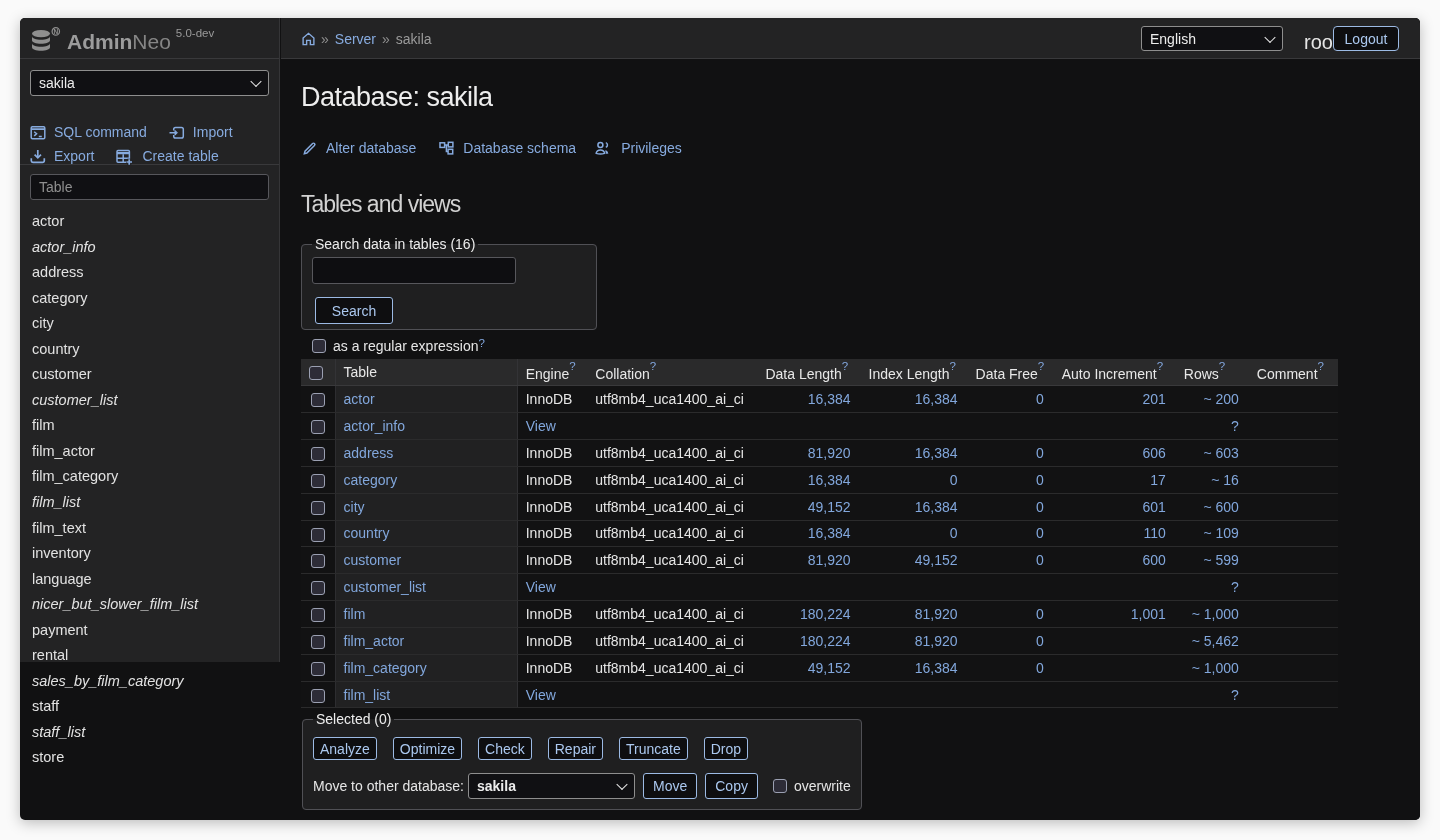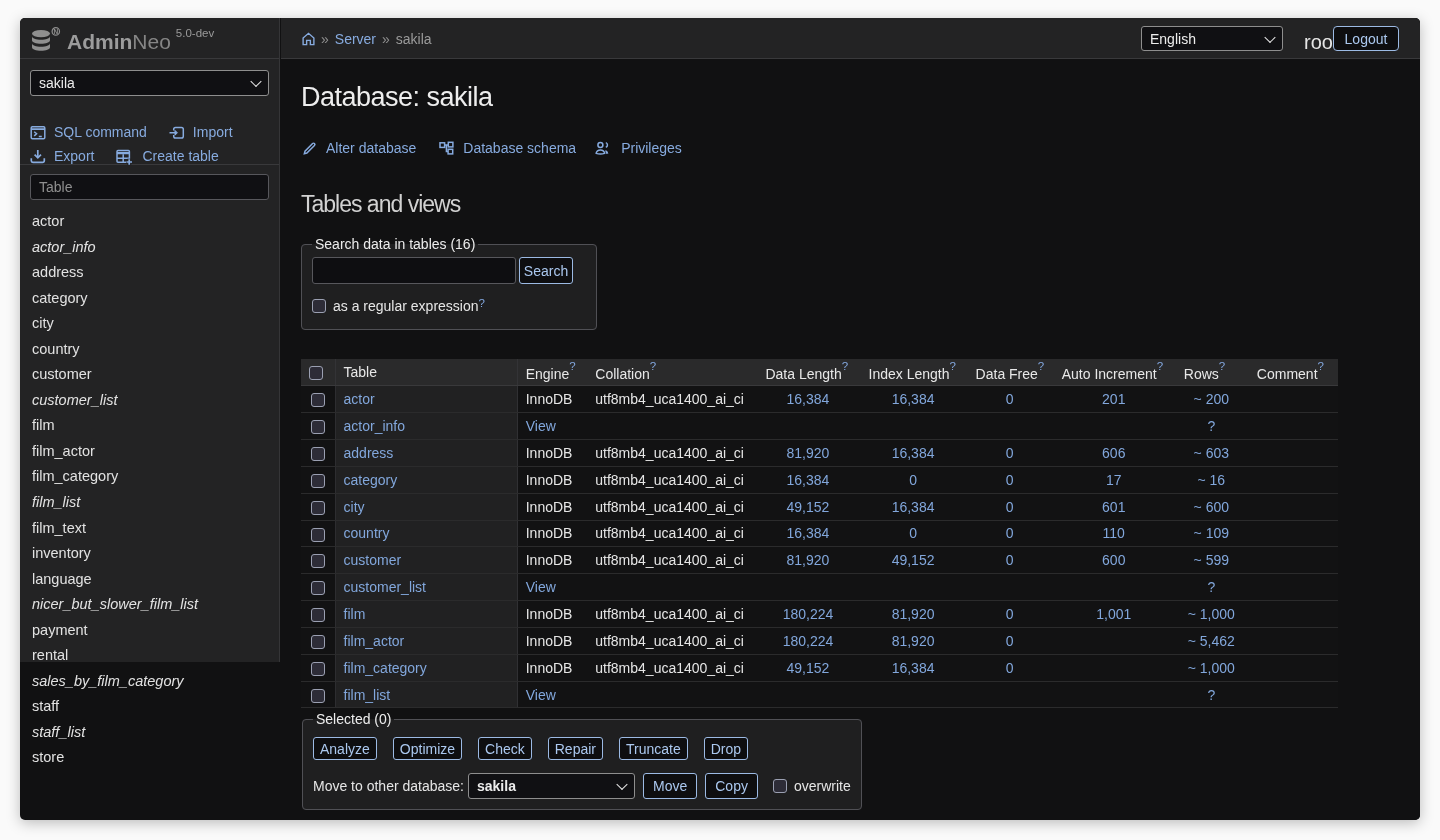--- a/index.html
+++ b/index.html
@@ -46,7 +46,7 @@
 .fs-search { position:absolute; left:20px; top:218px; width:296px; height:94px; padding:5px 10px; }
 .search-input { width:204px; height:27px; background:#0e0e11; border:1px solid #57575c; border-radius:3px; color:#ededed; font-size:14px; font-family:inherit; padding:0 8px; vertical-align:top; }
 .btn { background:#0e0e10; border:1.3px solid #9cbae4; border-radius:3px; color:#abc8ef; font-size:14px; font-family:inherit; }
-.search-btn { width:54px; height:27px; margin-left:3px; vertical-align:top; }
+.search-btn { width:78px; height:27px; margin-left:3px; vertical-align:top;margin-top:13px; }
 .regex-row { margin-top:14px; font-size:14px; color:#e6e6e6; display:flex; align-items:center; }
 .cb { width:14px; height:14px; background:#2d2c37; border:1.2px solid #9ba0b2; border-radius:3px; display:inline-block; vertical-align:middle; }
 .regex-row .cb { margin-right:7px; }

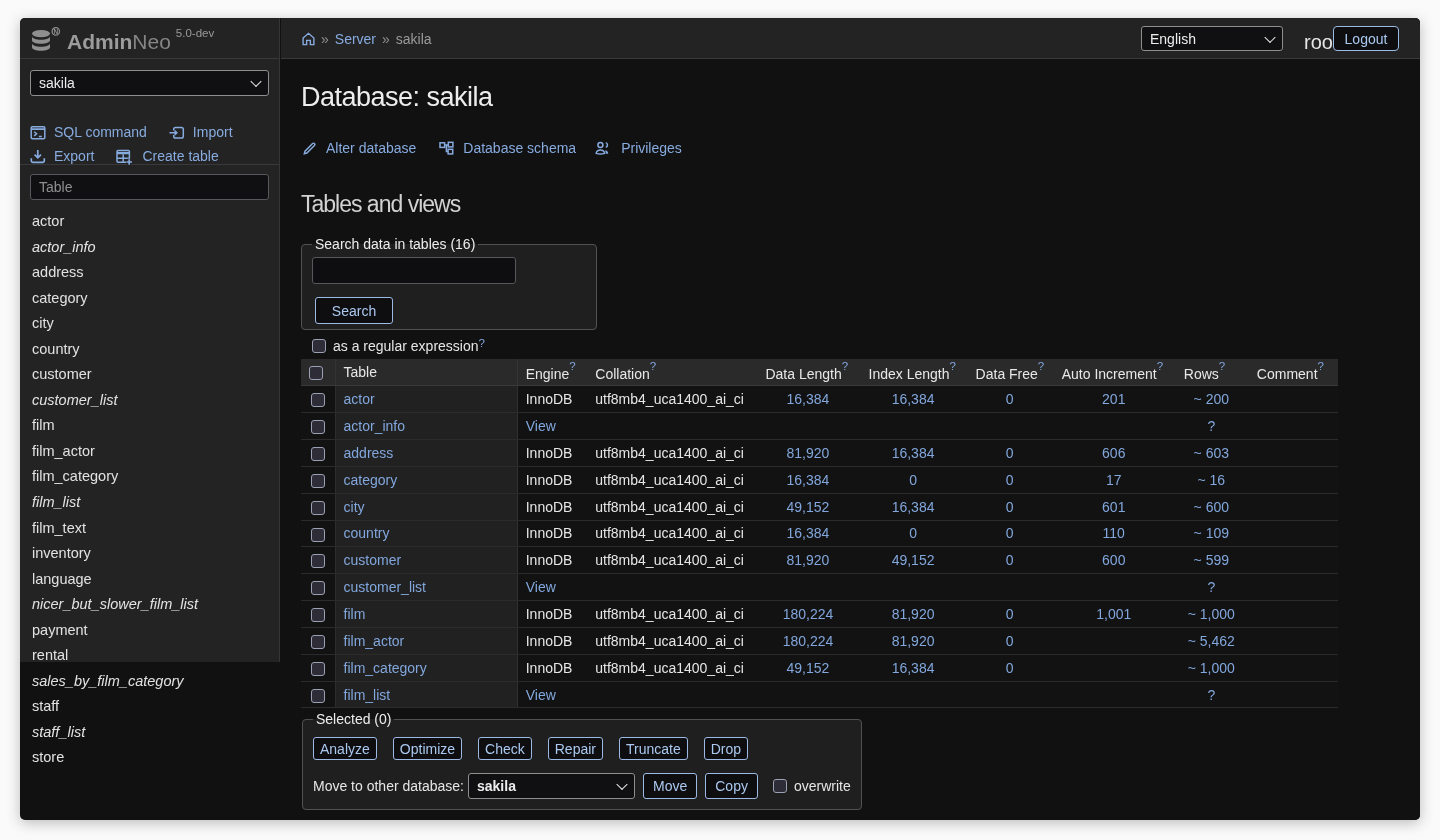--- a/index.html
+++ b/index.html
@@ -62,7 +62,7 @@
 table.data td.chk { width:34px; text-align:center; border-right:1px solid #2d2d30; padding:0; }
 table.data thead th.chk, table.data thead th:nth-child(2) { border-right:1px solid #333336; }
 table.data a { color:#82a7dc; text-decoration:none; }
-table.data td.r { text-align:center; padding-right:10px; }
+table.data td.r { text-align:right; padding-right:10px; }
 table.data td.num a { color:#82a7dc; }
 col.c-chk{width:34px;} col.c-name{width:182px;} col.c-eng{width:70px;} col.c-coll{width:170px;} col.c-dl{width:103px;} col.c-il{width:107px;} col.c-df{width:86px;} col.c-ai{width:122px;} col.c-rows{width:73px;} col.c-com{width:89px;}
 

